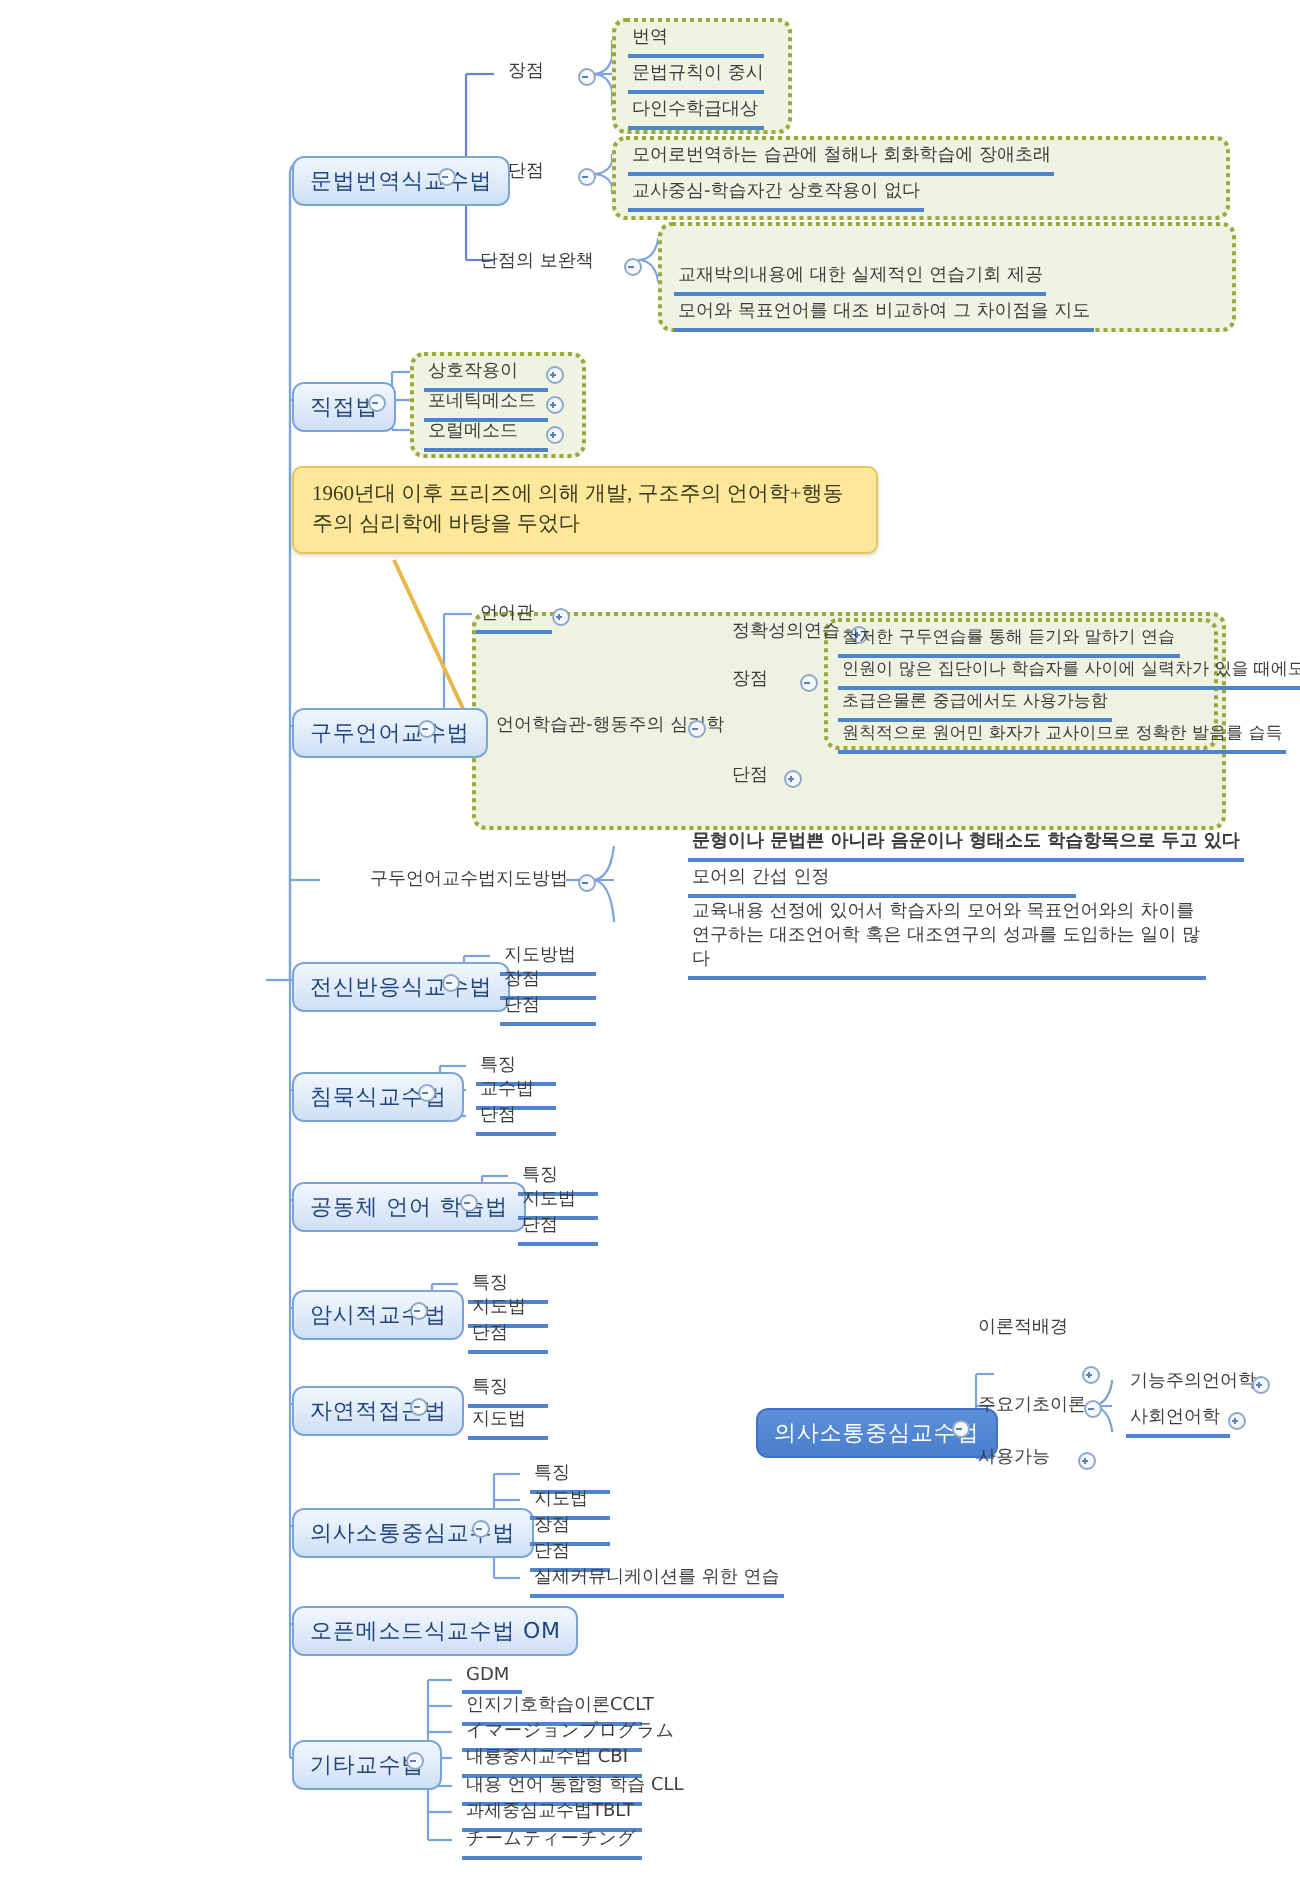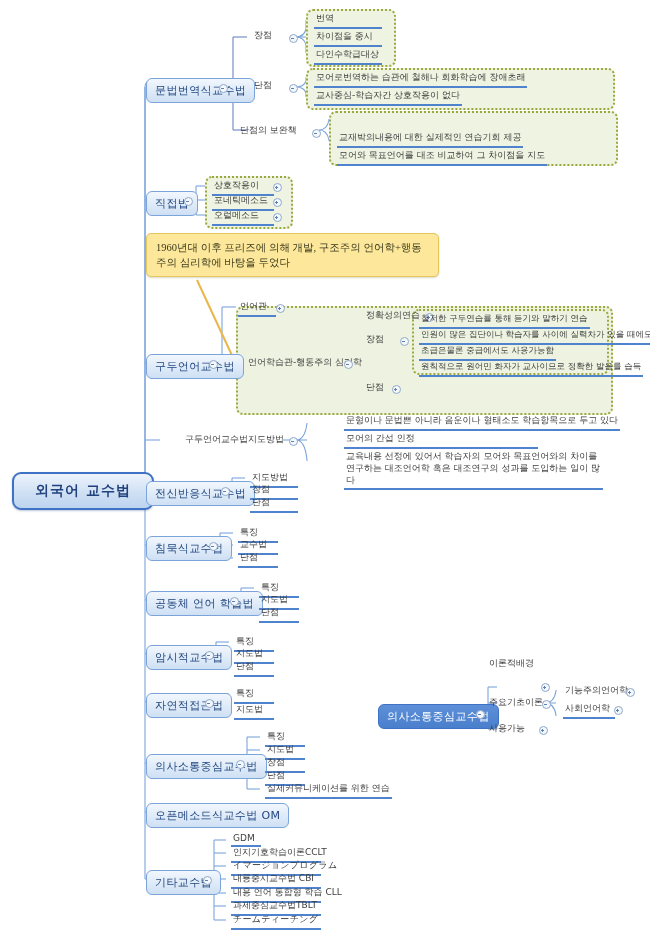--- a/index.html
+++ b/index.html
@@ -227,7 +227,7 @@
     <span>번역</span>
   </div>
   <div class="node leaf" style="left:314px;top:30px;width:64px;">
-    <span>차이점을 중시</span>
+    <span>문법규칙이 중시</span>
   </div>
   <div class="node leaf" style="left:314px;top:48px;width:64px;">
     <span>다인수학급대상</span>

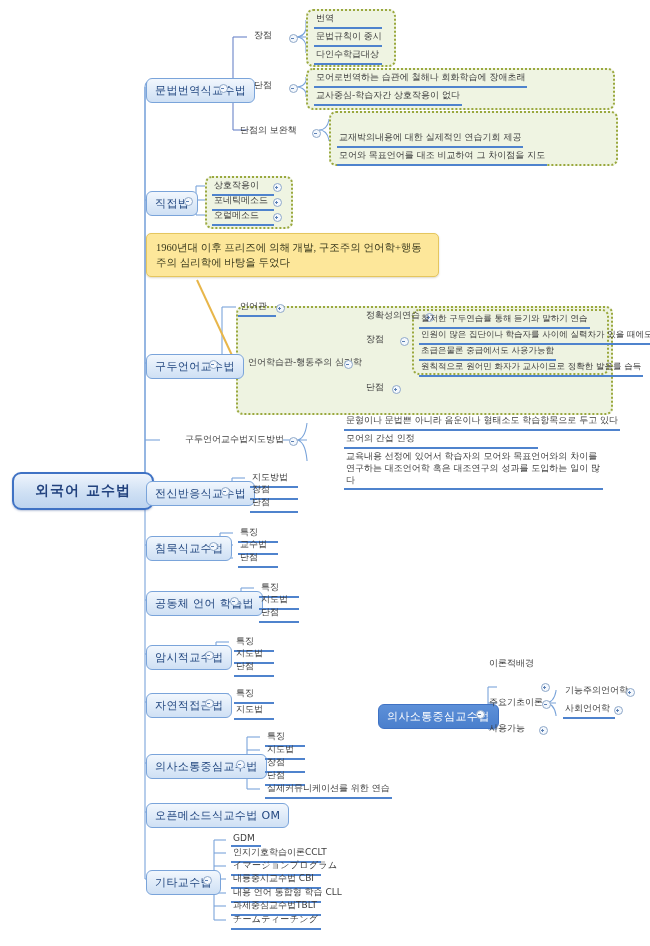--- a/index.html
+++ b/index.html
@@ -318,7 +318,7 @@
     <span>구두언어교수법지도방법</span>
   </div>
   <div class="marker" style="left:289px;top:437px;"></div>
-  <div class="node leaf" style="left:344px;top:414px;">
+  <div class="node leaf" style="left:344px;top:414px;font-weight:bold;">
     <span>문형이나 문법쁜 아니라 음운이나 형태소도 학습항목으로 두고 있다</span>
   </div>
   <div class="node leaf" style="left:344px;top:432px;width:190px;">

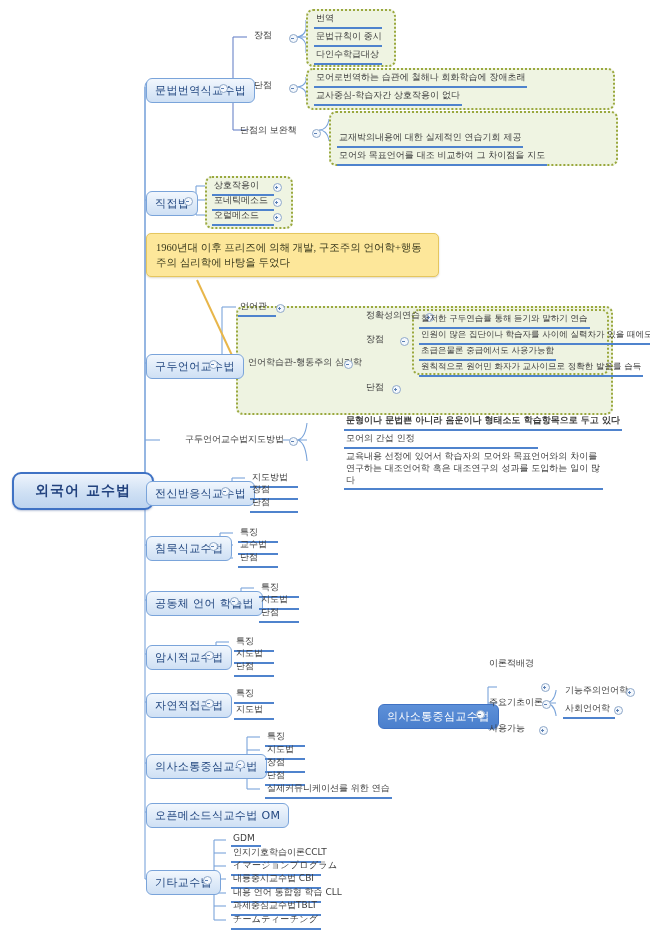--- a/index.html
+++ b/index.html
@@ -210,9 +210,6 @@
     <span>1960년대 이후 프리즈에 의해 개발, 구조주의 언어학+행동주의 심리학에 바탕을 두었다</span>
   </div>
 
-  <div class="node root" style="left:12px;top:472px;width:110px;">
-    <span>외국어 교수법</span>
-  </div>
 
   <div class="node lvl1" style="left:146px;top:78px;">
     <span>문법번역식교수법</span>

